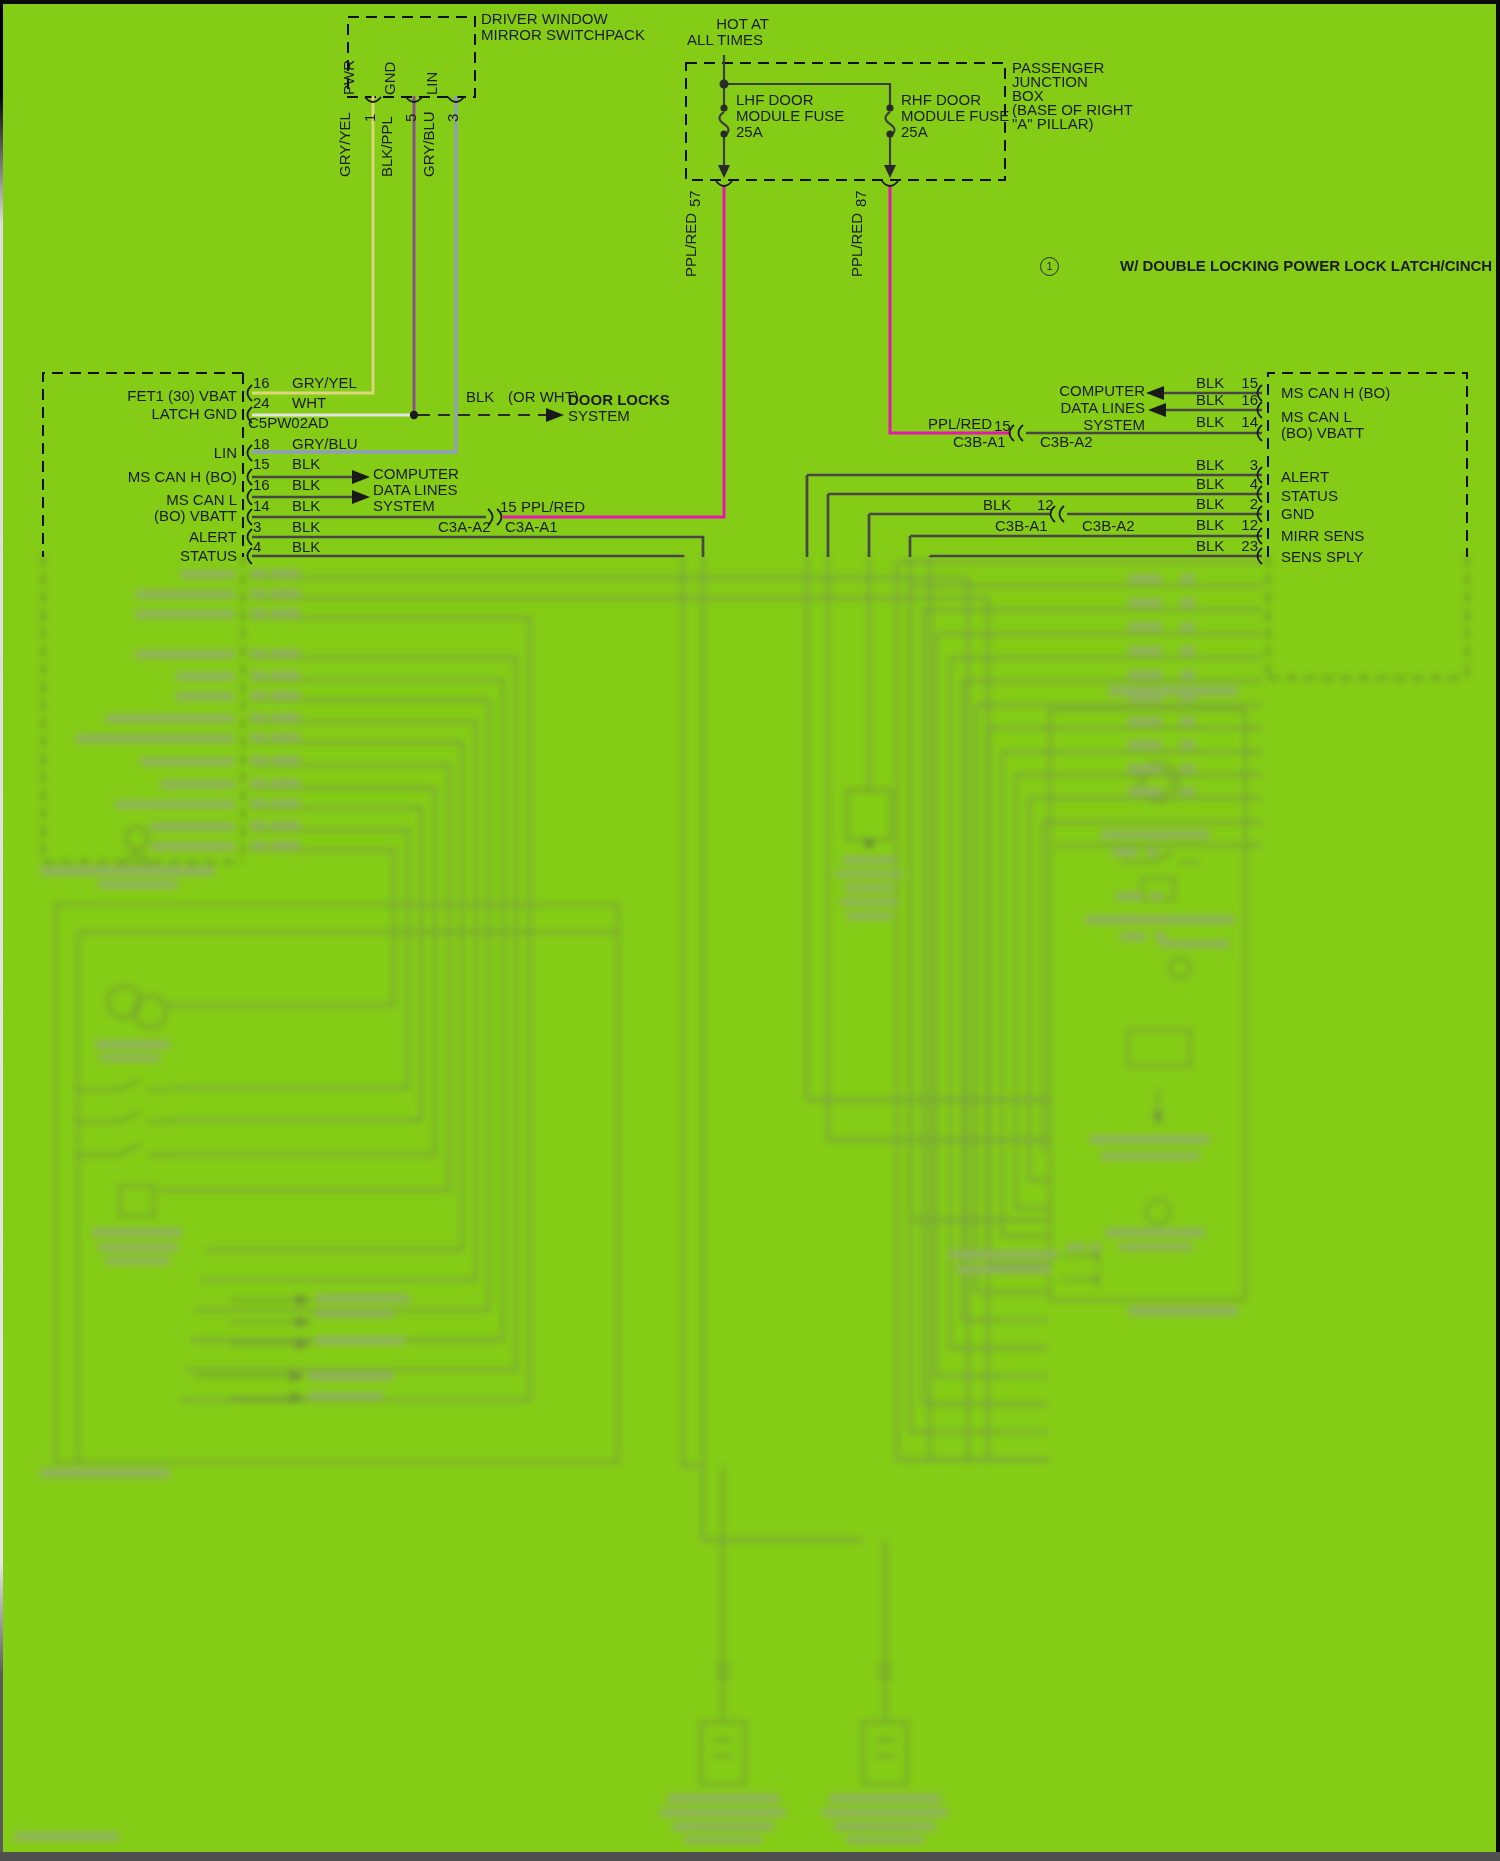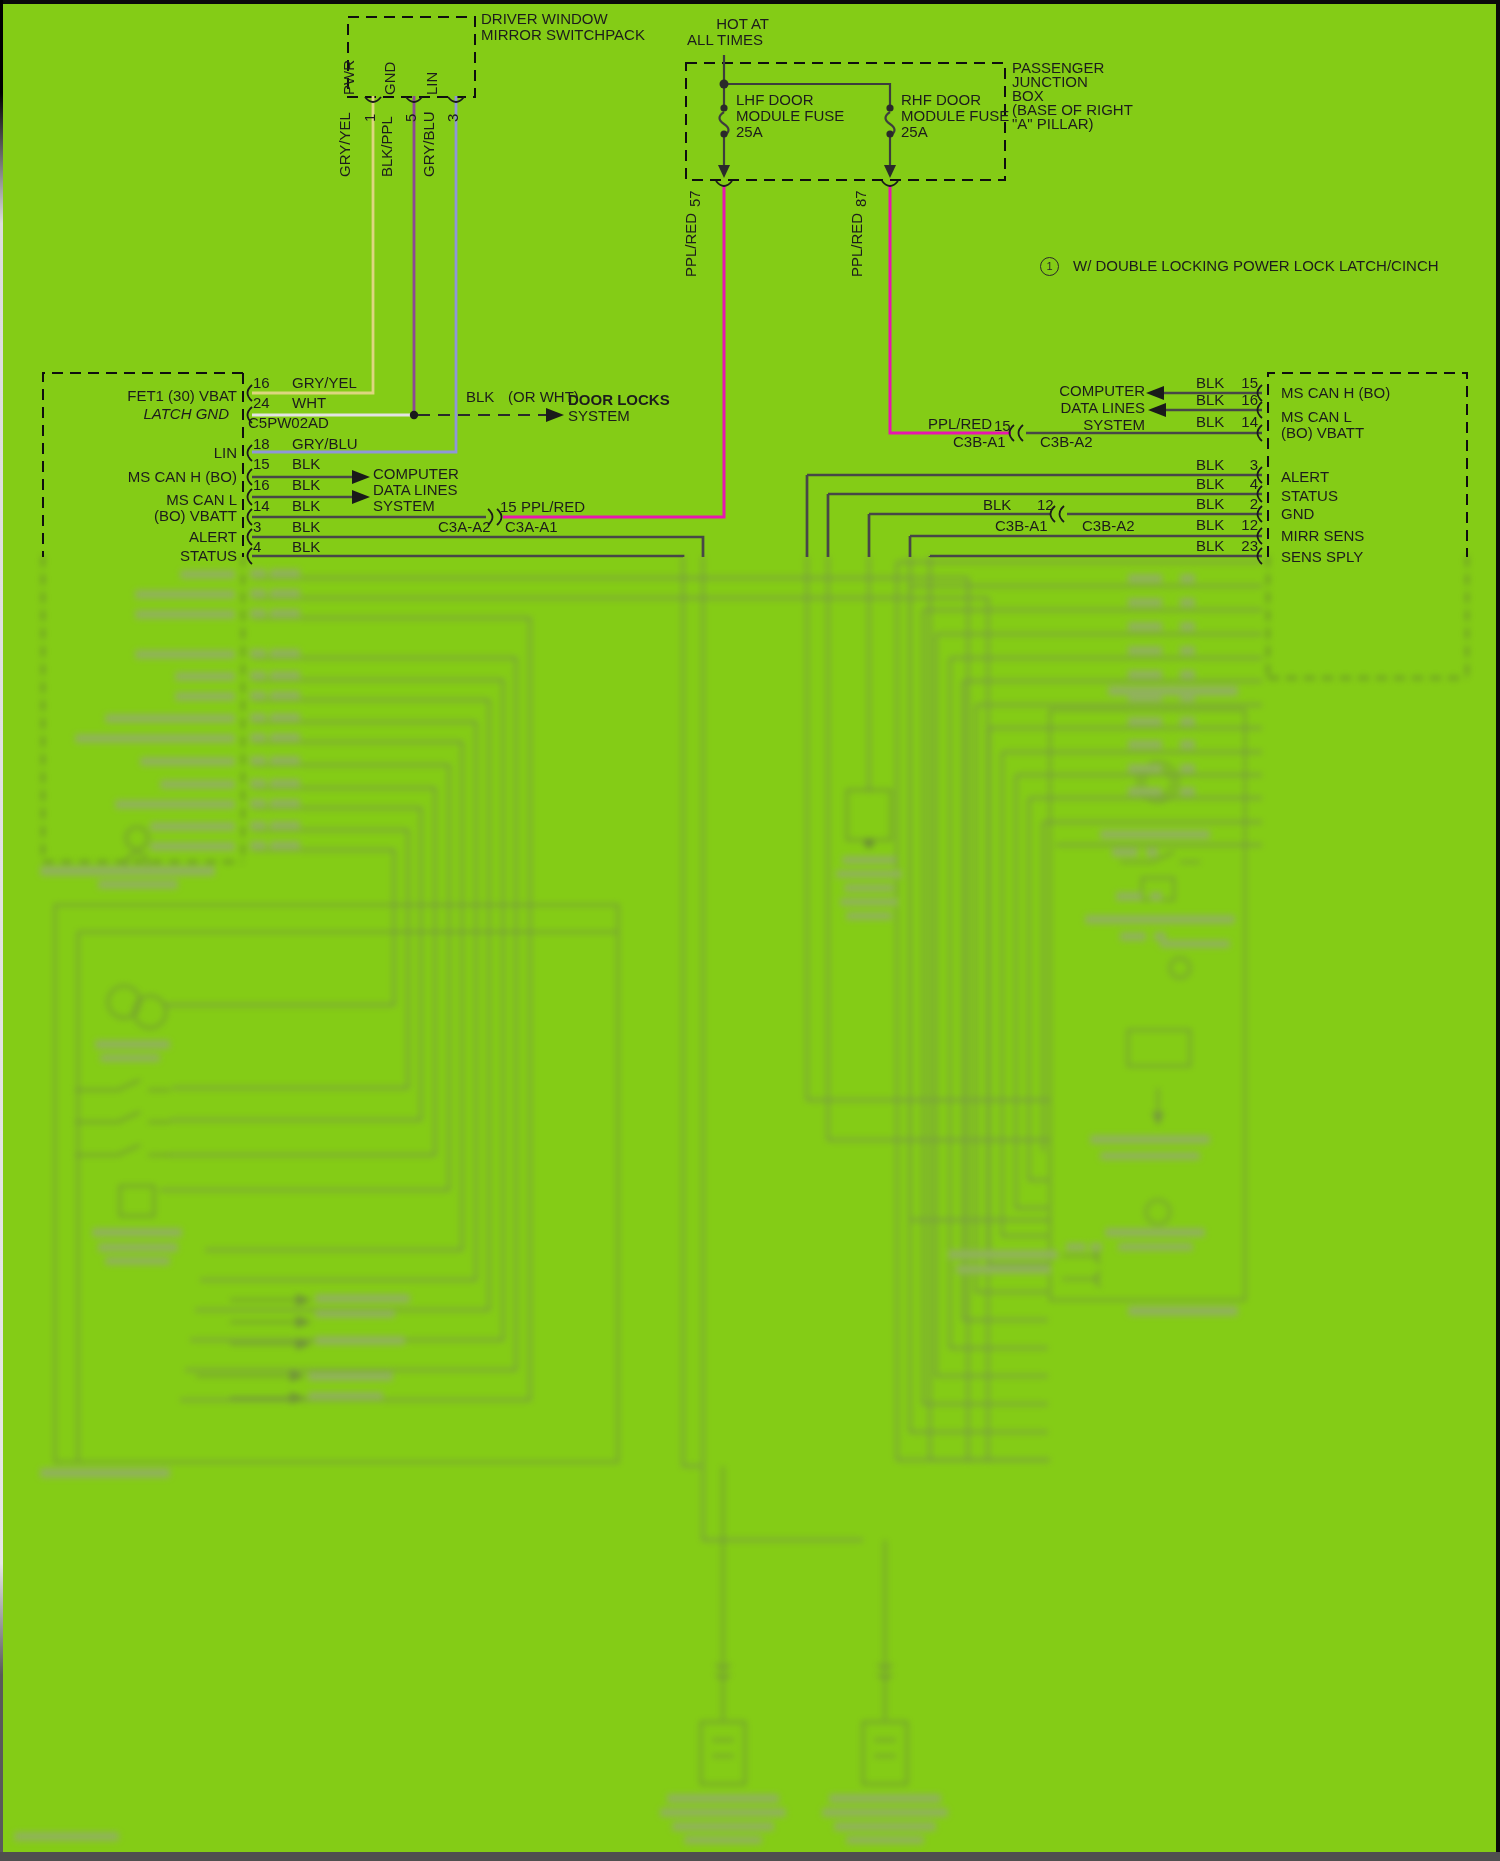--- a/index.html
+++ b/index.html
@@ -357,7 +357,7 @@
   <div class="vlbl" style="left:865px;top:260px;">PPL/RED</div>
 
   <div class="note-circle" style="left:1040px;top:257px;">1</div>
-  <div class="lbl" style="left:1073px;top:258px;">W/ DOUBLE LOCKING POWER LOCK LATCH/CINCH</div>
+  <div class="lbl" style="left:1120px;top:258px;font-weight:bold;">W/ DOUBLE LOCKING POWER LOCK LATCH/CINCH</div>
 
   <div class="lbl ra" style="left:90px;top:388px;width:147px;">FET1 (30) VBAT</div>
   <div class="lbl ra" style="left:82px;top:406px;width:147px;font-style:italic;">LATCH GND</div>

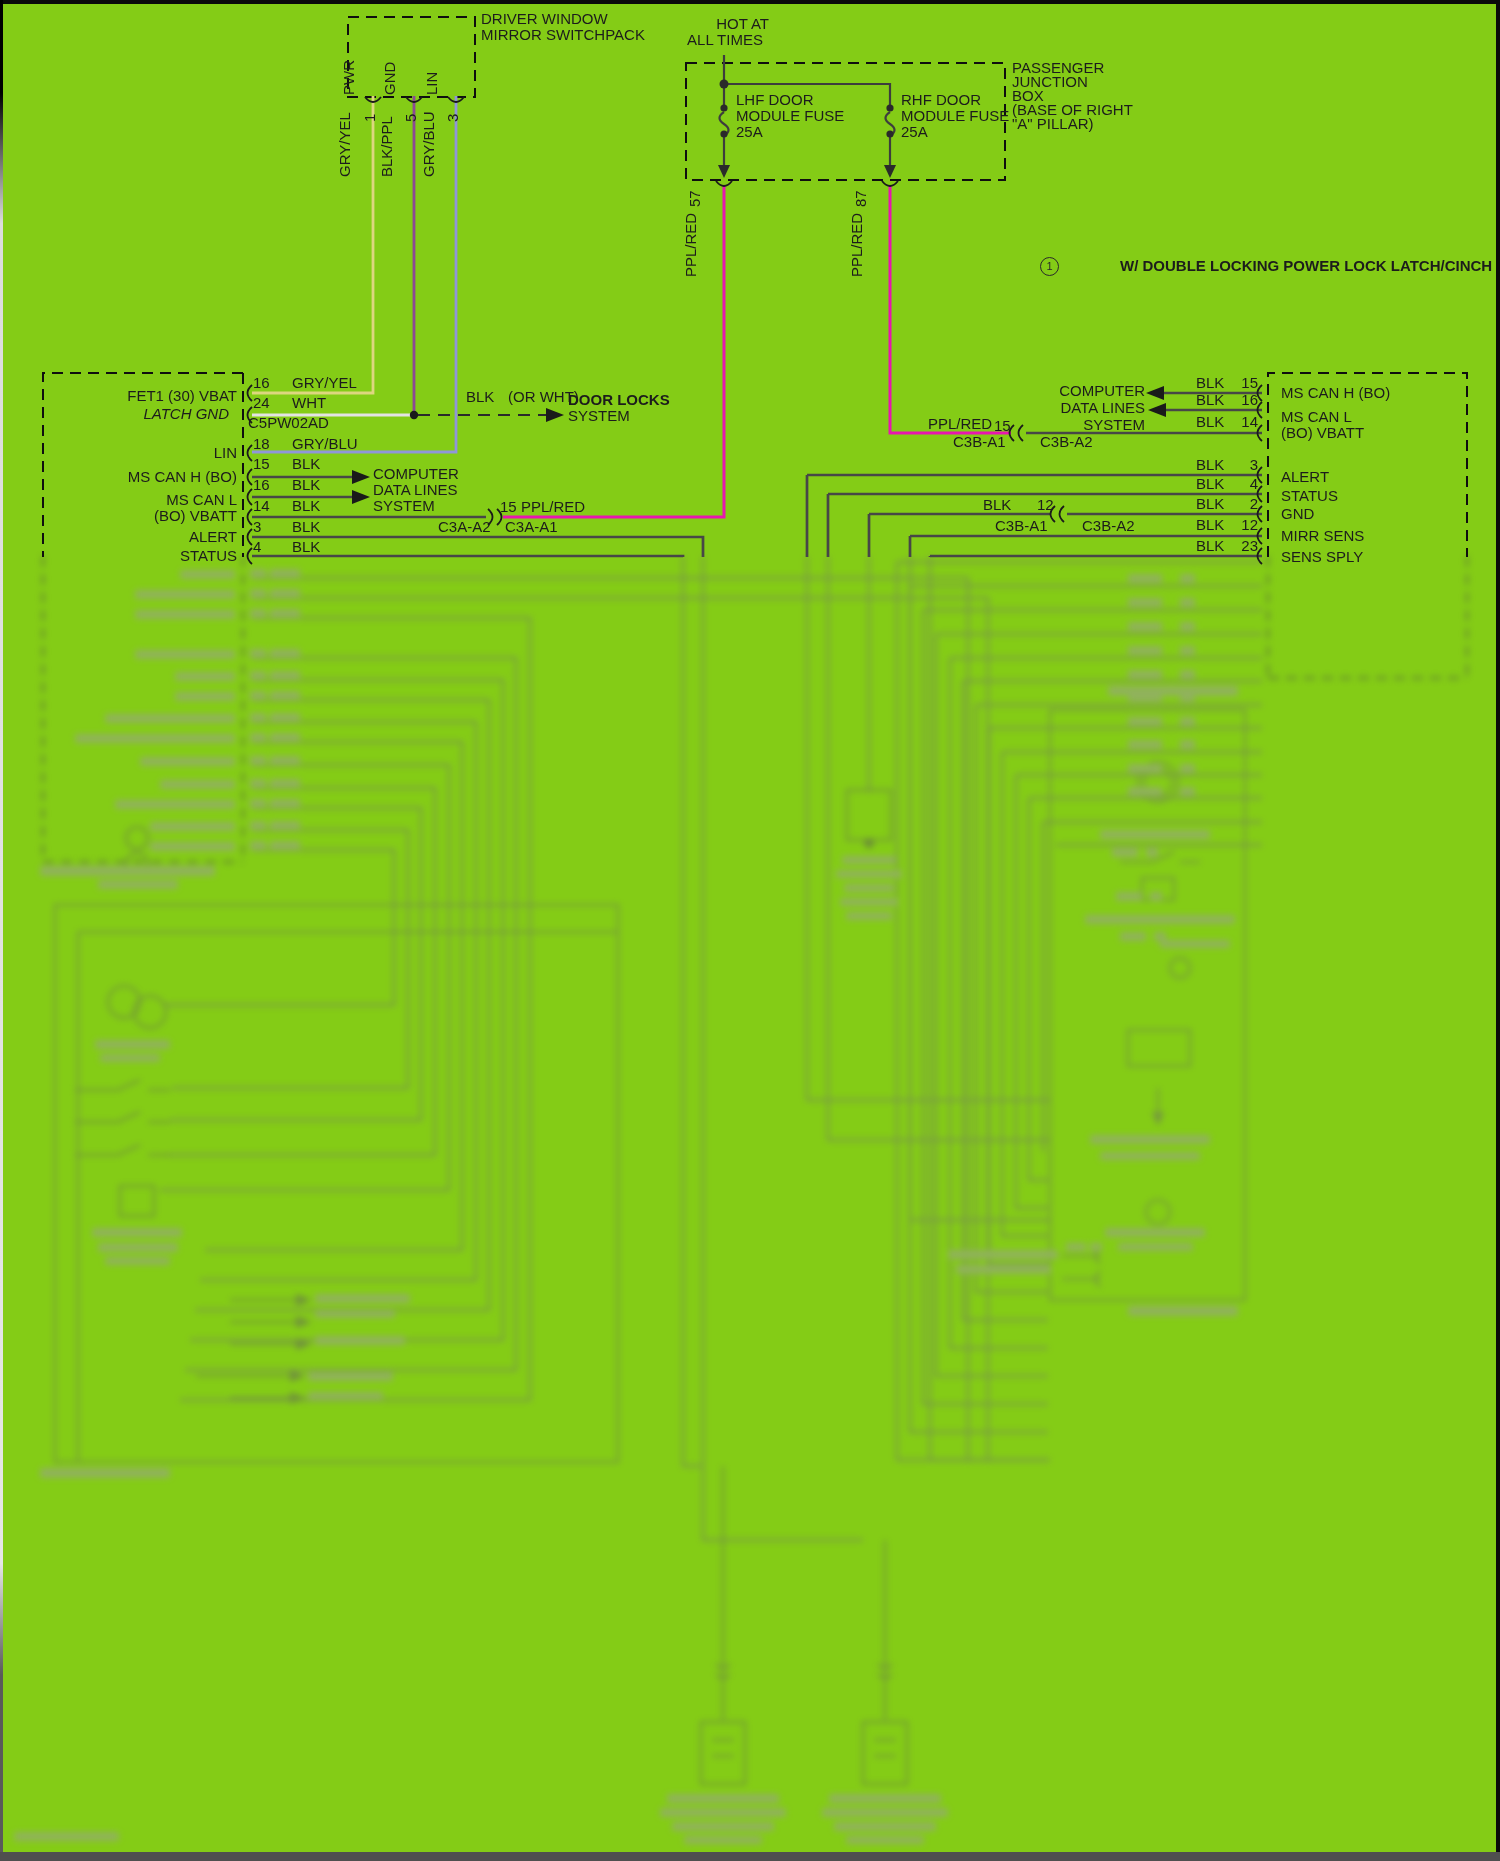--- a/index.html
+++ b/index.html
@@ -360,7 +360,7 @@
   <div class="lbl" style="left:1120px;top:258px;font-weight:bold;">W/ DOUBLE LOCKING POWER LOCK LATCH/CINCH</div>
 
   <div class="lbl ra" style="left:90px;top:388px;width:147px;">FET1 (30) VBAT</div>
-  <div class="lbl ra" style="left:82px;top:406px;width:147px;font-style:italic;">LATCH GND</div>
+  <div class="lbl ra" style="left:90px;top:406px;width:147px;">LATCH GND</div>
   <div class="lbl ra" style="left:90px;top:445px;width:147px;">LIN</div>
   <div class="lbl ra" style="left:90px;top:469px;width:147px;">MS CAN H (BO)</div>
   <div class="lbl ra" style="left:90px;top:492px;width:147px;">MS CAN L</div>

